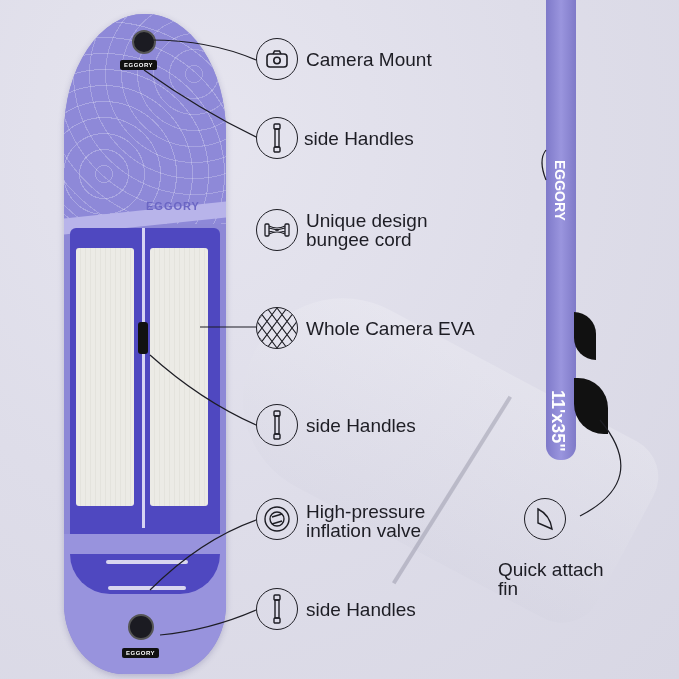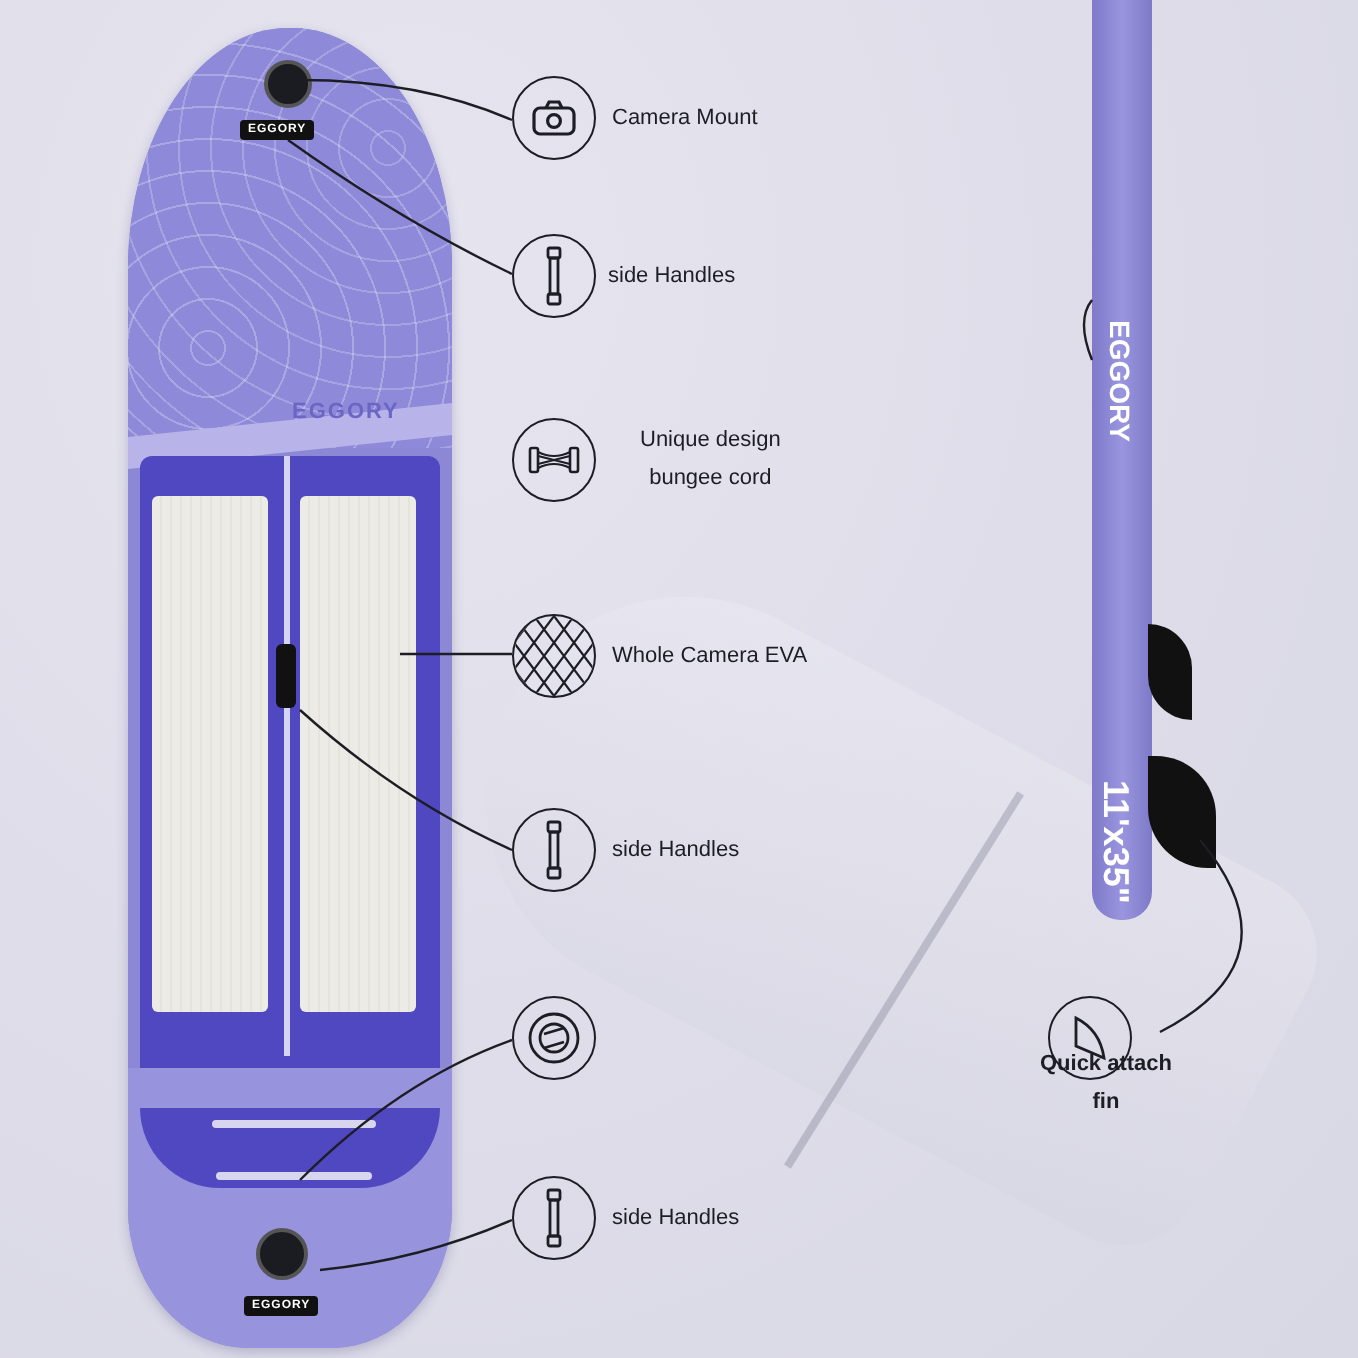--- a/index.html
+++ b/index.html
@@ -77,7 +77,7 @@
     display:flex; align-items:center; justify-content:center; background:transparent;
   }
   .callout-label {
-    position:absolute; color:#1d1d24; font-size:11px; line-height:19px; white-space:pre-line;
+    position:absolute; color:#1d1d24; font-size:19px; line-height:19px; white-space:pre-line;
   }
   .lines { position:absolute; inset:0; pointer-events:none; }
 </style>

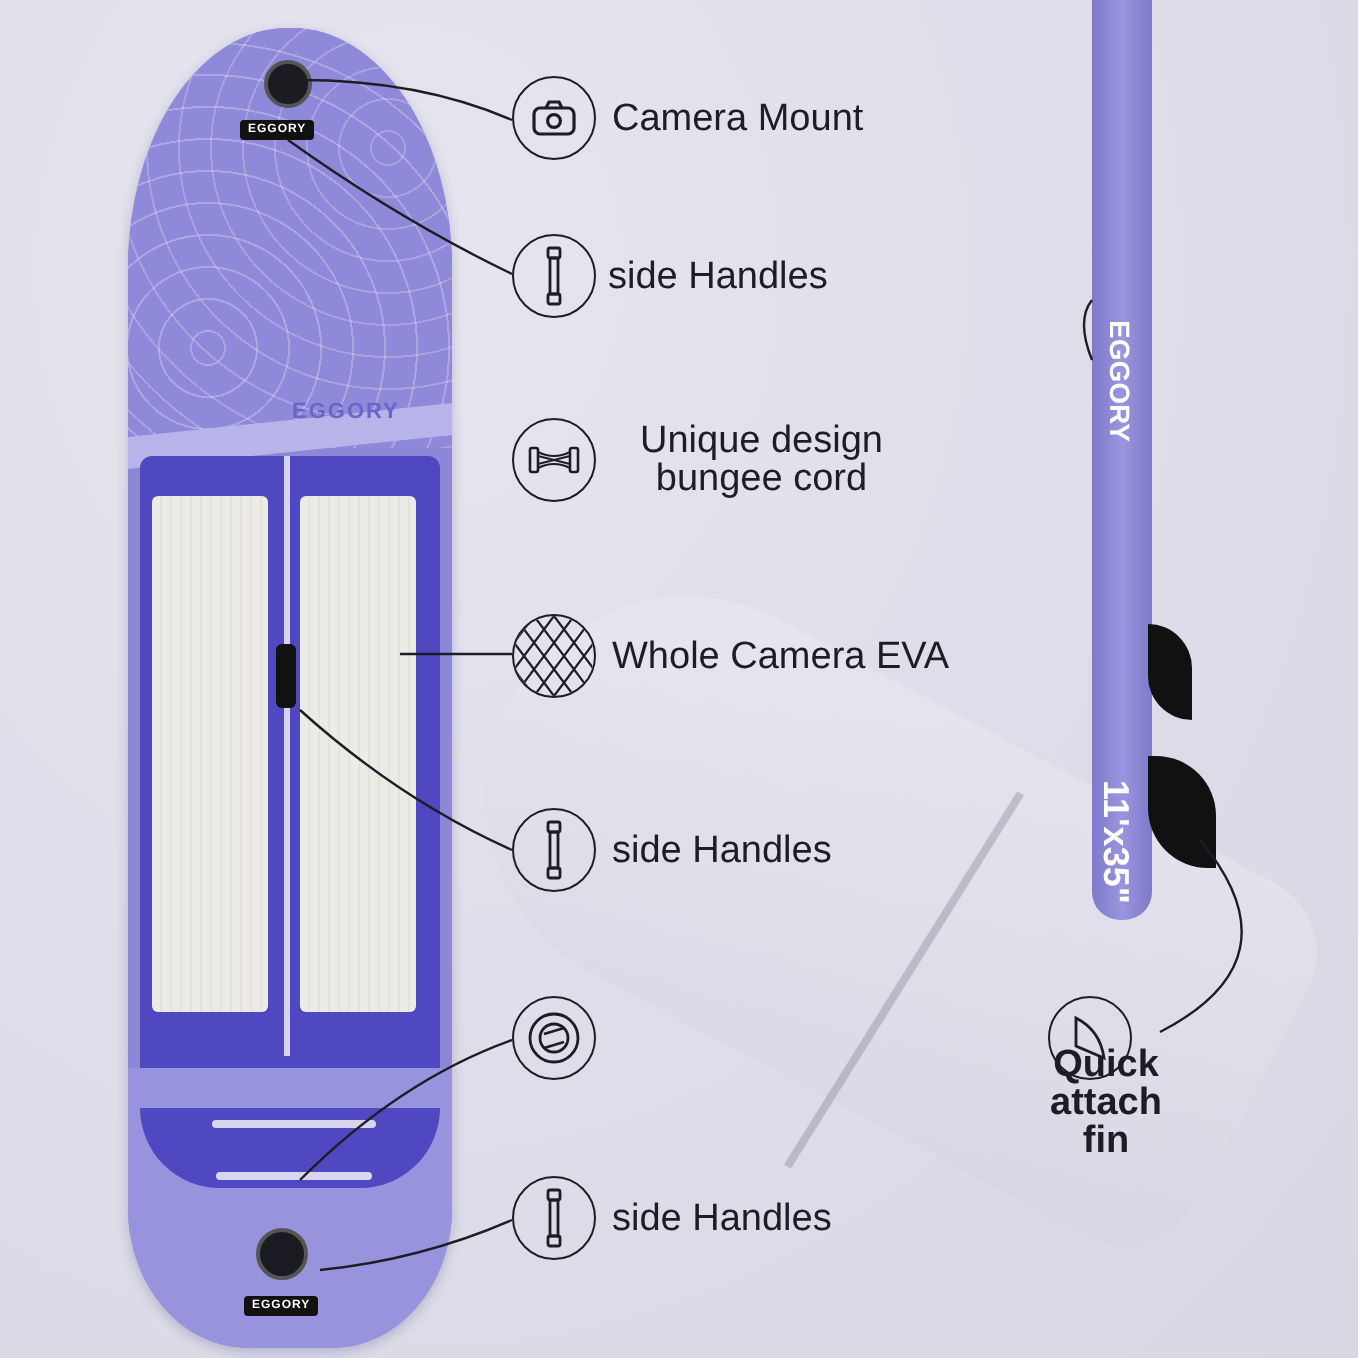--- a/index.html
+++ b/index.html
@@ -155,7 +155,7 @@
         <path d="M5,3 Q13,7 21,3 M5,11 Q13,7 21,11 M5,5 L21,9 M5,9 L21,5" fill="none" stroke="#1d1d24" stroke-width="1.1"></path>
       </svg>
   </div>
-  <div class="callout-label" style="left:320px; top:211px;text-align:center;">Unique design
+  <div class="callout-label" style="left:306px; top:211px;">Unique design
 bungee cord</div>
 
   <div class="callout-icon" style="left:256px; top:307px; overflow:hidden;">

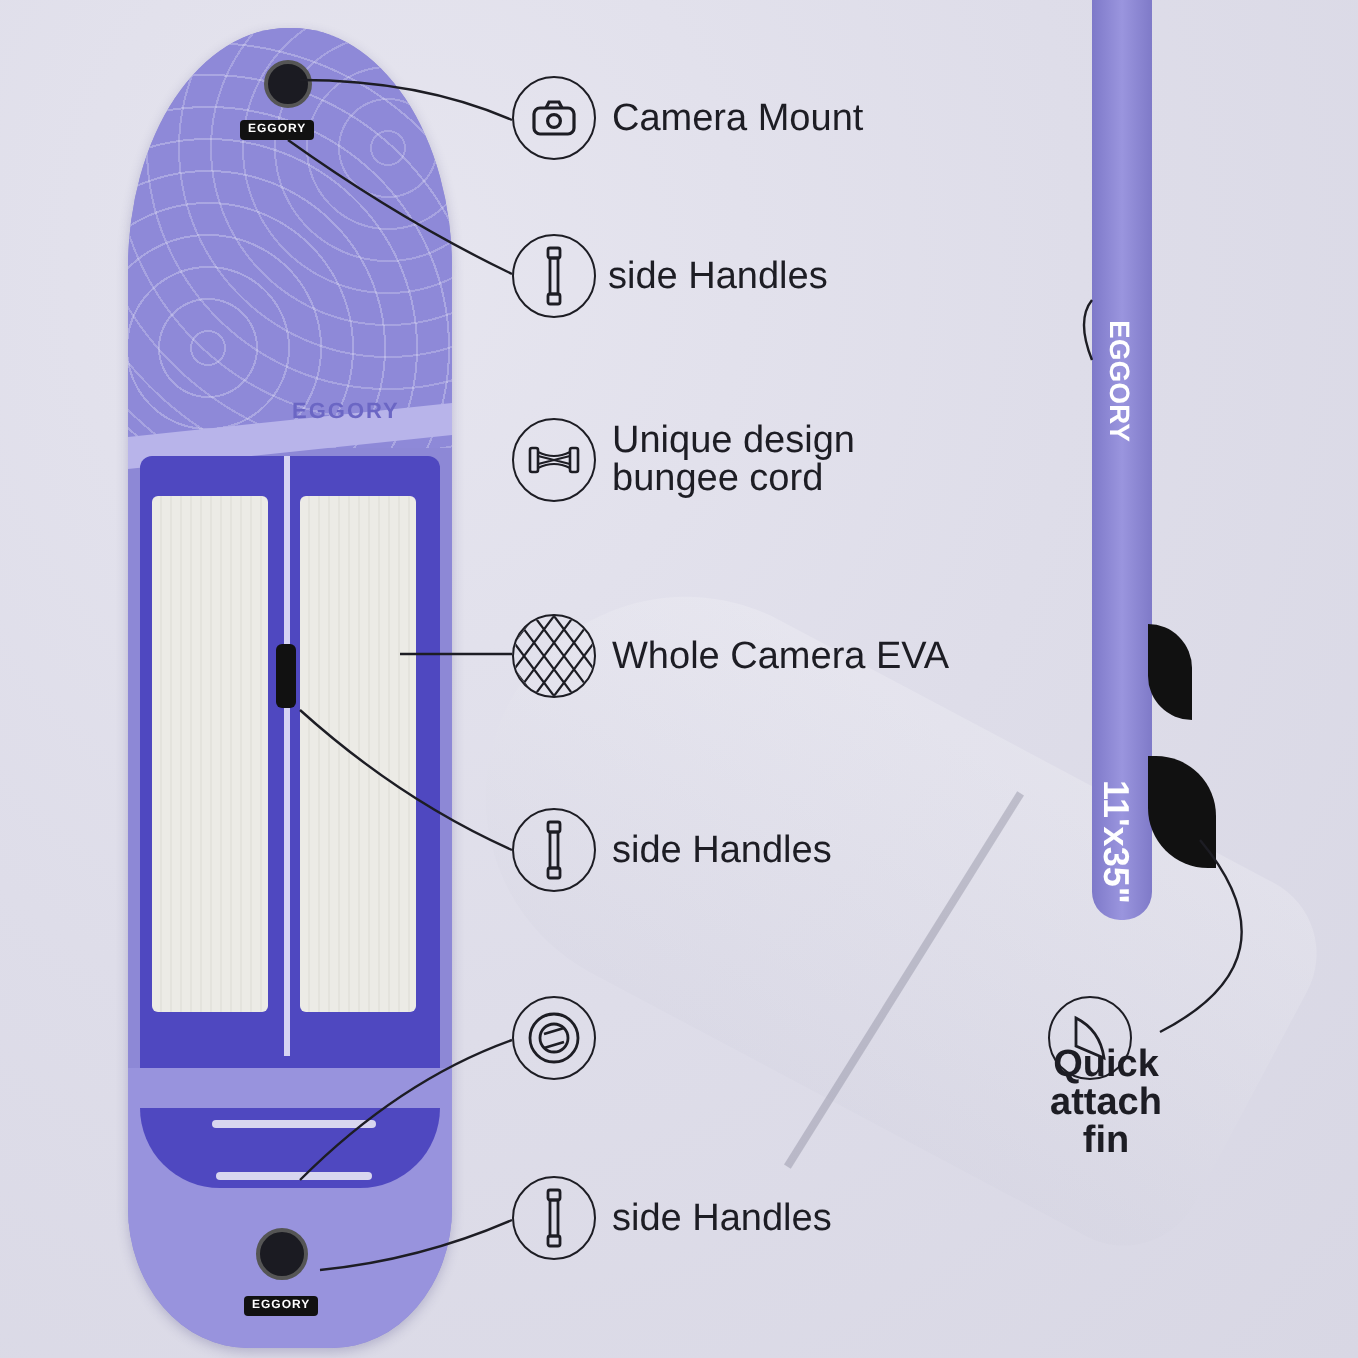--- a/index.html
+++ b/index.html
@@ -183,6 +183,8 @@
         <path d="M9,12 L19,9 M9,19 L19,16" stroke="#1d1d24" stroke-width="1.4"></path>
       </svg>
   </div>
+  <div class="callout-label" style="left:306px; top:502px;">High-pressure
+inflation valve</div>
 
   <div class="callout-icon" style="left:256px; top:588px;">
     <svg width="10" height="30" viewBox="0 0 10 30">

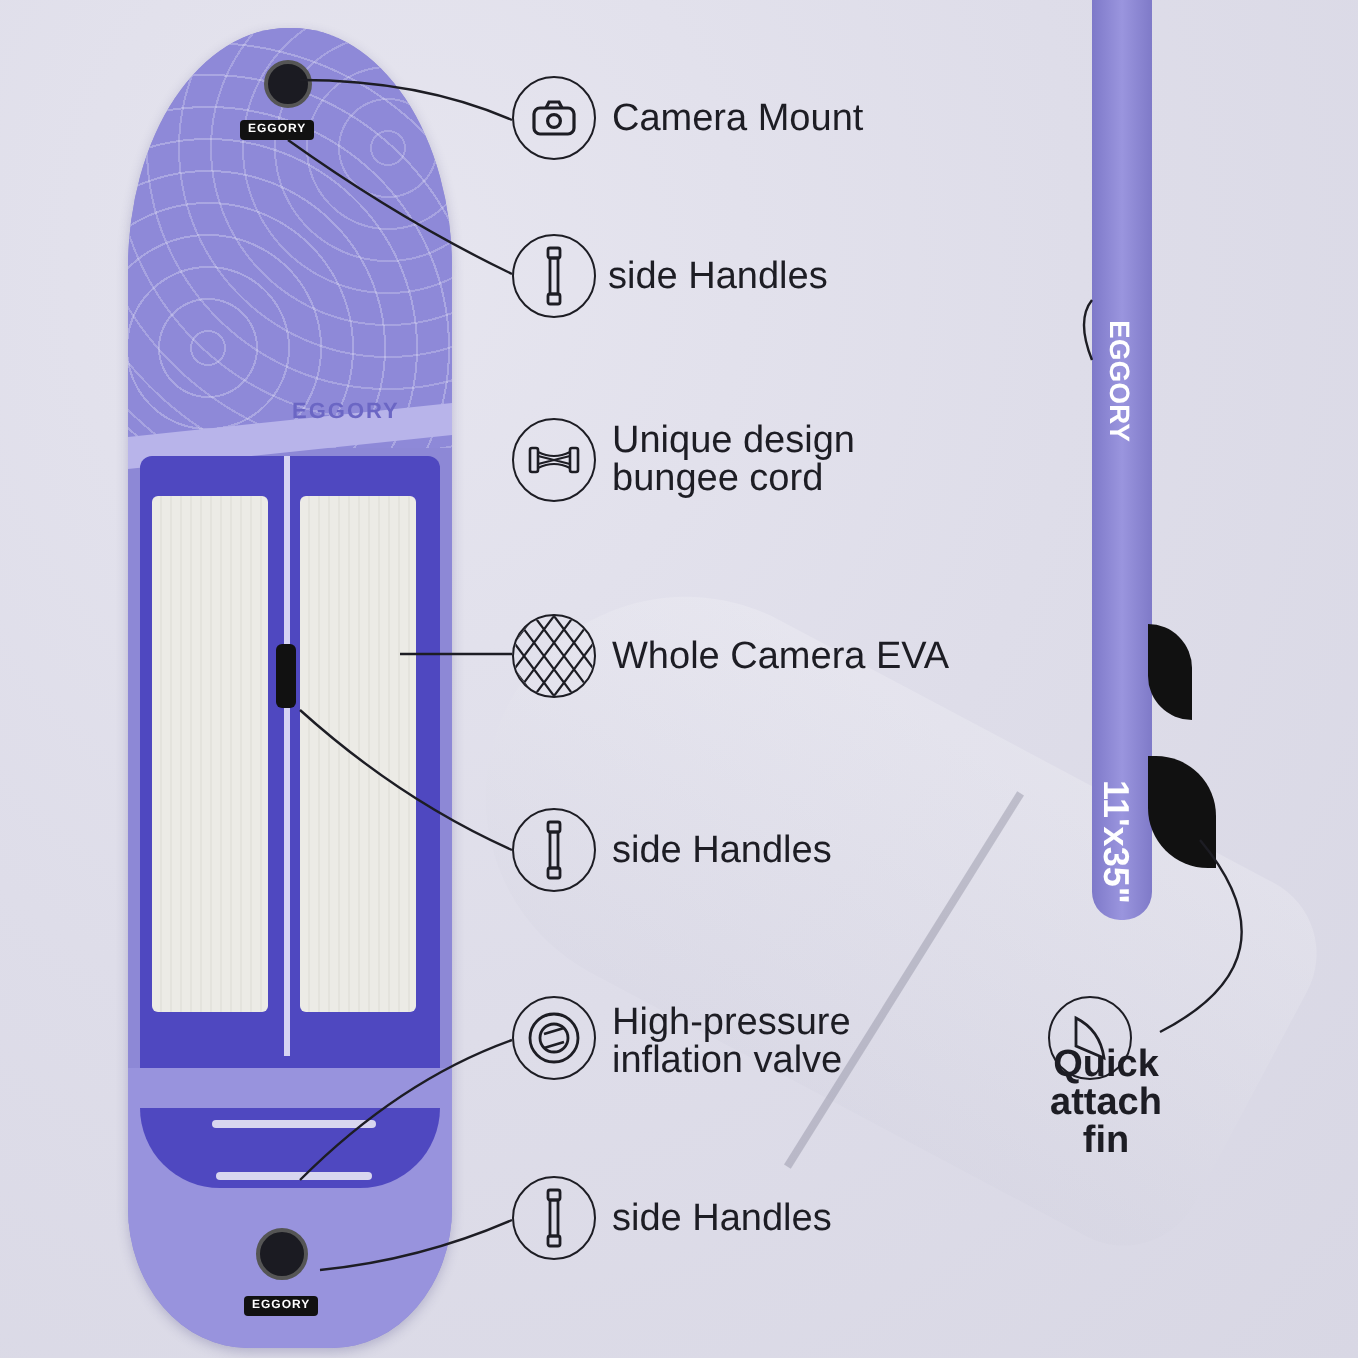--- a/index.html
+++ b/index.html
@@ -200,7 +200,7 @@
         <path d="M4,2 L4,16 L18,22 Q16,8 4,2 Z" fill="none" stroke="#1d1d24" stroke-width="1.4"></path>
       </svg>
   </div>
-  <div class="callout-label" style="left:498px; top:523px; text-align:center; width:110px;font-weight:bold;">Quick attach
+  <div class="callout-label" style="left:498px; top:560px; text-align:left; width:110px;">Quick attach
 fin</div>
 
 </div>

